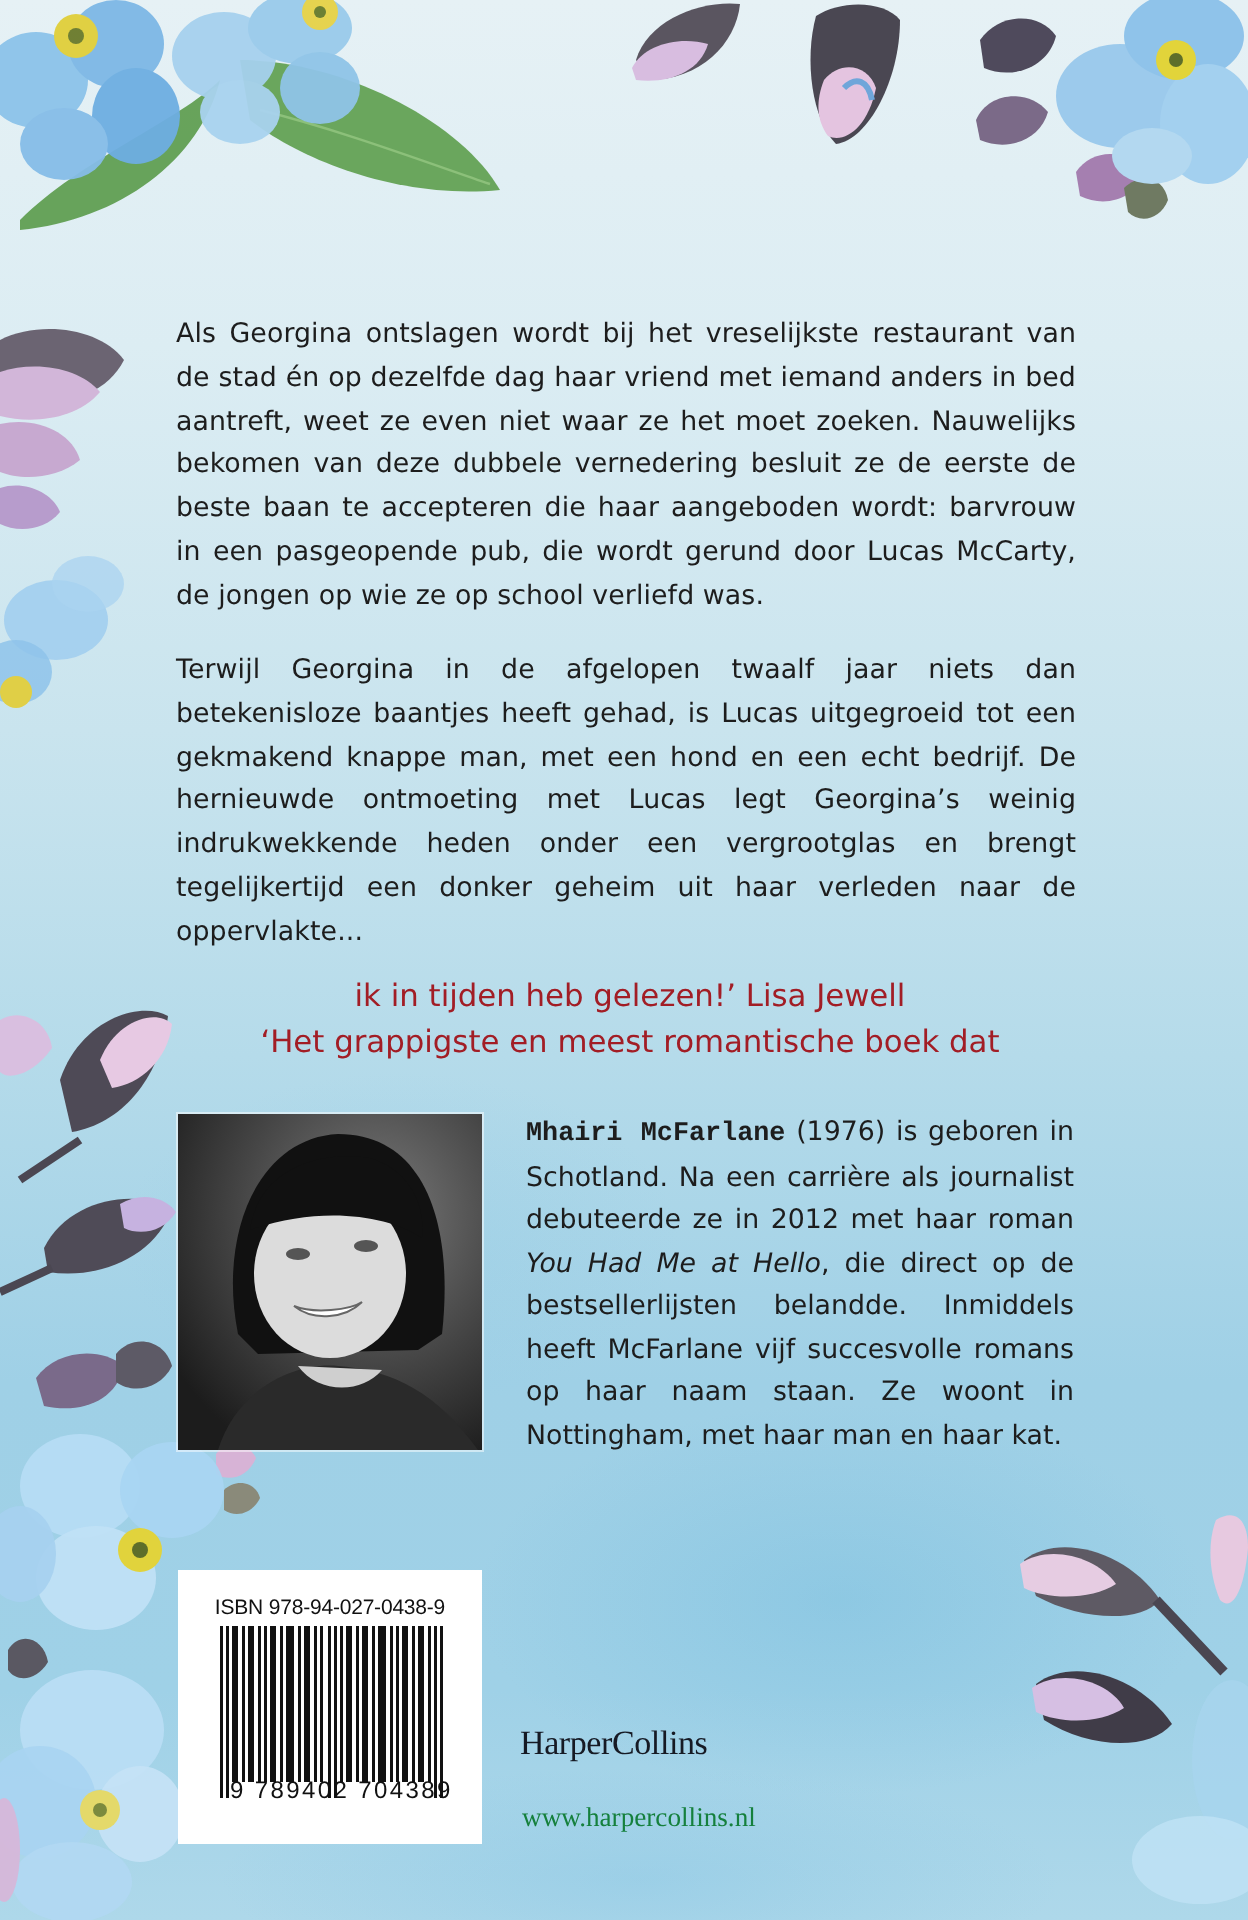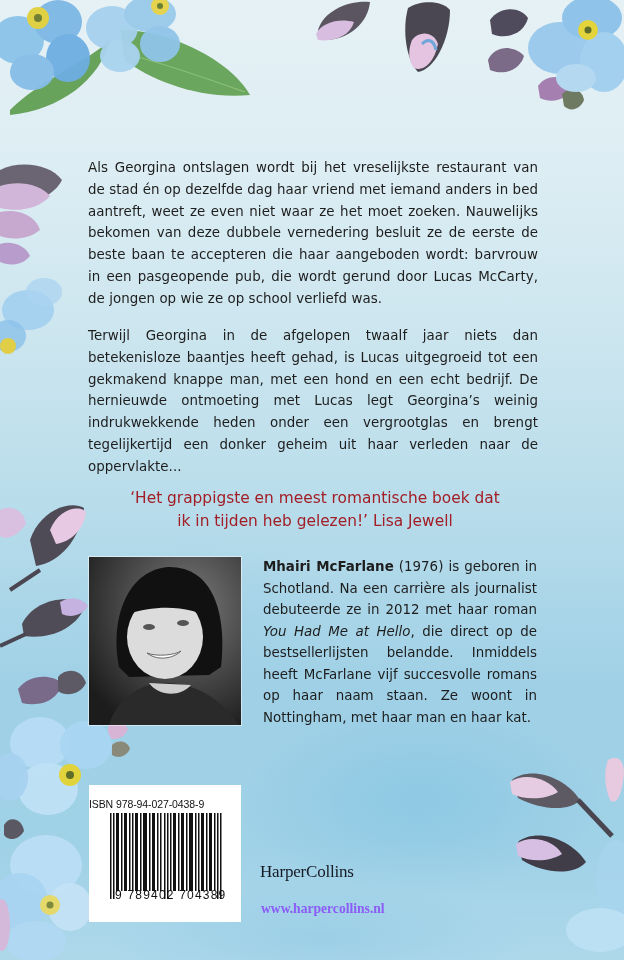--- a/index.html
+++ b/index.html
@@ -219,8 +219,8 @@
 <p class="blurb p2">Terwijl Georgina in de afgelopen twaalf jaar niets dan betekenisloze baantjes heeft gehad, is Lucas uitgegroeid tot een gekmakend knappe man, met een hond en een echt bedrijf. De hernieuwde ontmoeting met Lucas legt Georgina’s weinig indrukwekkende heden onder een vergrootglas en brengt tegelijkertijd een donker geheim uit haar verleden naar de oppervlakte...</p>
 
 <div class="quote">
+  <div>ik in tijden heb gelezen!’ Lisa Jewell</div>
   <div>‘Het grappigste en meest romantische boek dat</div>
-  <div>ik in tijden heb gelezen!’ Lisa Jewell</div>
 </div>
 
 <div class="author-photo">

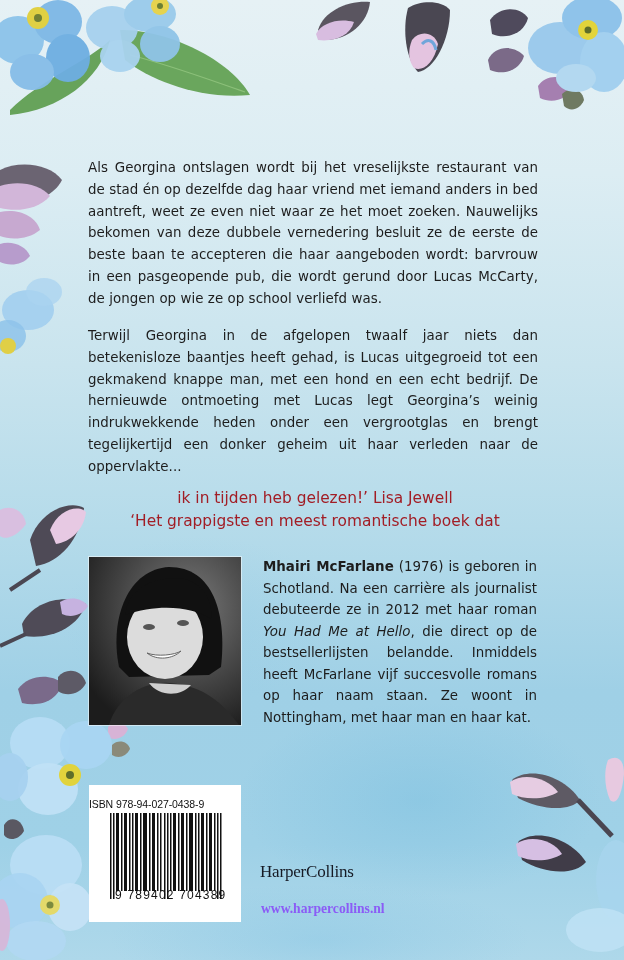--- a/index.html
+++ b/index.html
@@ -64,7 +64,7 @@
       text-align: justify;
       font-family: "DejaVu Sans", sans-serif;
     }
-    .bio b { font-weight: bold; }
+    .bio b { font-weight: bold; font-family: Liberation Mono, monospace; }
     .bio i { }
 
     .barcode-box {

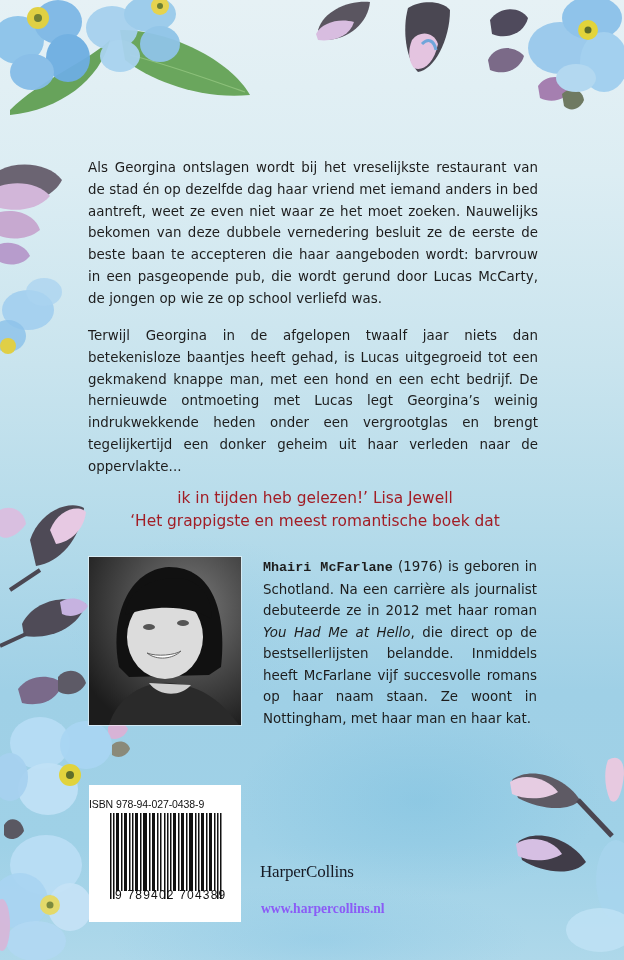--- a/index.html
+++ b/index.html
@@ -76,7 +76,7 @@
     .isbn-label {
       position: absolute;
       top: 13px; left: 0; width: 100%;
-      text-align: left;
+      text-align: center;
       font-family: "Liberation Sans", sans-serif;
       font-size: 10.5px;
       color: #111;

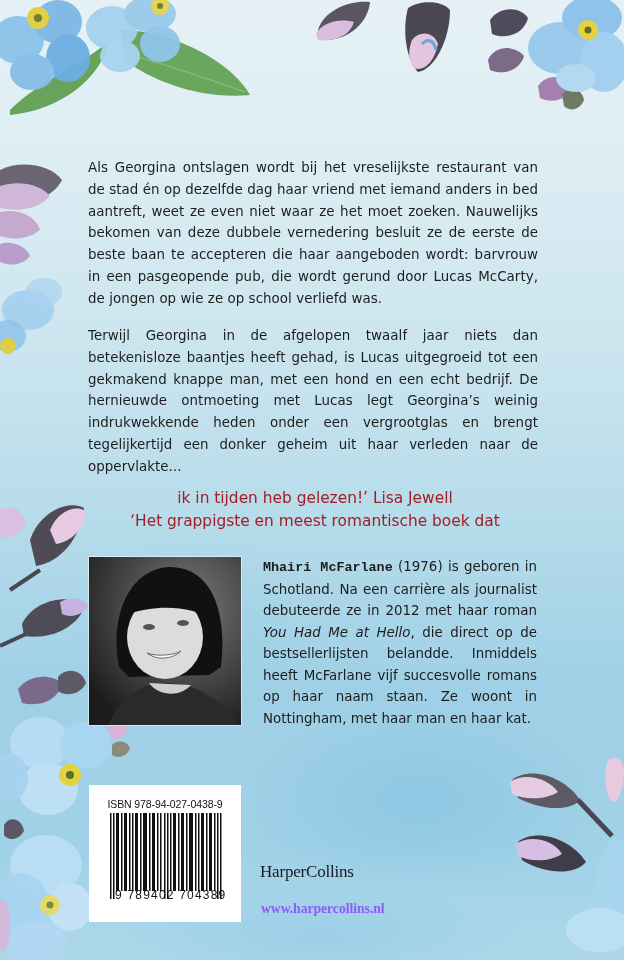--- a/index.html
+++ b/index.html
@@ -110,8 +110,7 @@
       top: 901px; left: 261px;
       font-family: "Liberation Serif", serif;
       font-size: 13.6px;
-      color: #8b5cf6;
-      font-weight: bold;
+      color: #15803d;
     }
   </style>
 </head>

